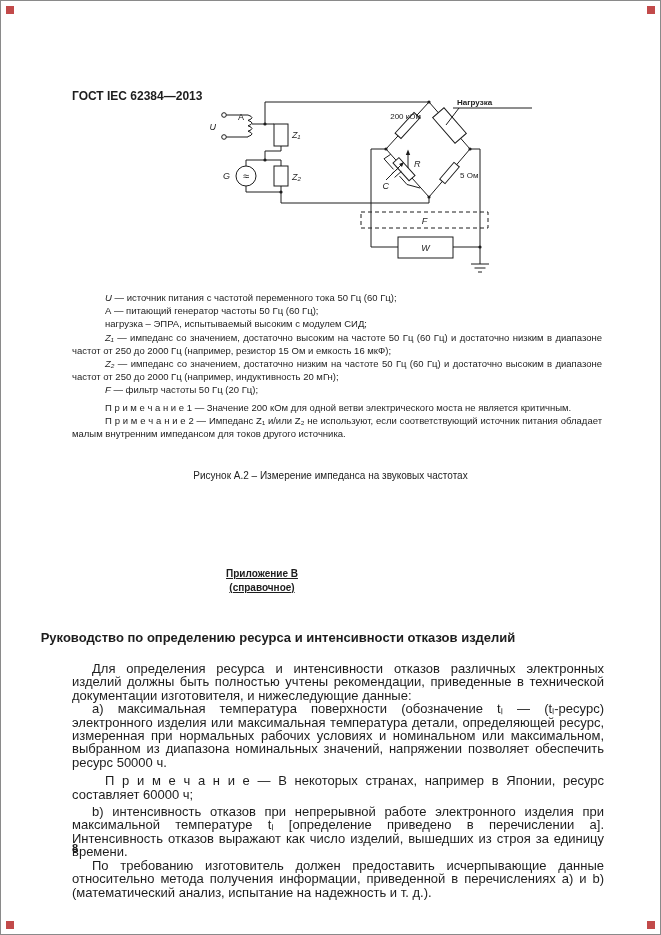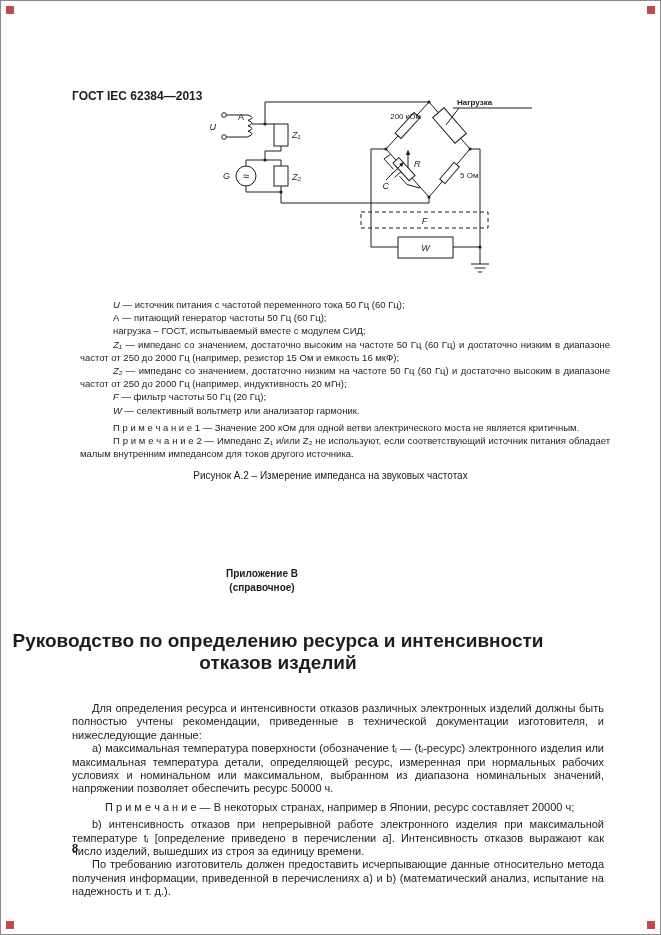--- a/index.html
+++ b/index.html
@@ -17,8 +17,8 @@
   svg.diagram { position:absolute; left:158px; top:88px; }
   svg.diagram text { font-family:"Liberation Sans", sans-serif; }
 
-  .legend-block { position:absolute; left:72px; top:298px; width:530px;
-    font-size:9.5px; line-height:13.2px; text-align:justify;margin-left:8px; }
+  .legend-block { position:absolute; left:72px; top:291px; width:530px;
+    font-size:9.5px; line-height:13.2px; text-align:justify; }
   .legend-block p { margin:0; text-indent:33px; }
   .legend-block .sym { font-style:italic; }
   .legend-block .sym.plain { font-style:normal; }

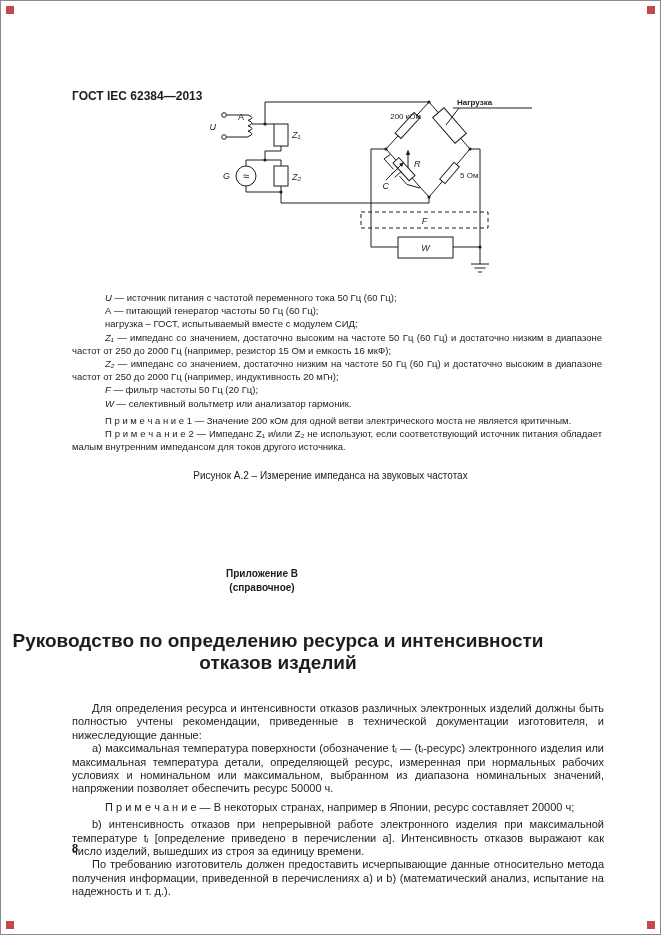--- a/index.html
+++ b/index.html
@@ -124,7 +124,7 @@
 <div class="legend-block">
   <p><span class="sym">U</span> <span>— источник питания с частотой переменного тока 50 Гц (60 Гц);</span></p>
   <p><span class="sym plain">А</span> <span>— питающий генератор частоты 50 Гц (60 Гц);</span></p>
-  <p><span class="sym plain">нагрузка</span> <span>– ГОСТ, испытываемый вместе с модулем СИД;</span></p>
+  <p><span class="sym plain">нагрузка</span> <span>– ЭПРА, испытываемый высоким с модулем СИД;</span></p>
   <p><span class="sym">Z₁</span> <span>— импеданс со значением, достаточно высоким на частоте 50 Гц (60 Гц) и достаточно низким в диапазоне частот от 250 до 2000 Гц (например, резистор 15 Ом и емкость 16 мкФ);</span></p>
   <p><span class="sym">Z₂</span> <span>— импеданс со значением, достаточно низким на частоте 50 Гц (60 Гц) и достаточно высоким в диапазоне частот от 250 до 2000 Гц (например, индуктивность 20 мГн);</span></p>
   <p><span class="sym">F</span> <span>— фильтр частоты 50 Гц (20 Гц);</span></p>

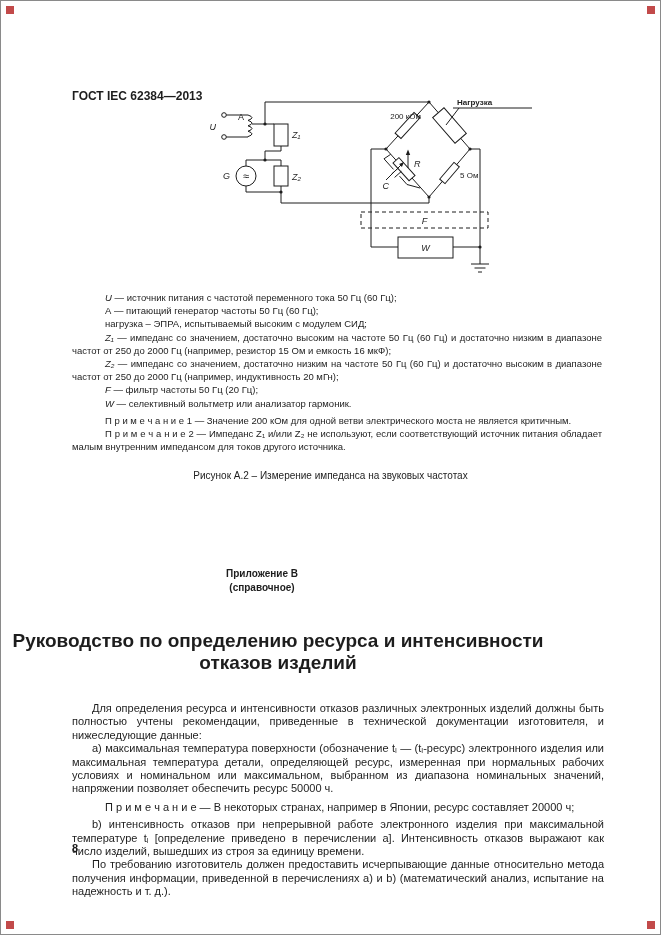--- a/index.html
+++ b/index.html
@@ -128,7 +128,6 @@
   <p><span class="sym">Z₁</span> <span>— импеданс со значением, достаточно высоким на частоте 50 Гц (60 Гц) и достаточно низким в диапазоне частот от 250 до 2000 Гц (например, резистор 15 Ом и емкость 16 мкФ);</span></p>
   <p><span class="sym">Z₂</span> <span>— импеданс со значением, достаточно низким на частоте 50 Гц (60 Гц) и достаточно высоким в диапазоне частот от 250 до 2000 Гц (например, индуктивность 20 мГн);</span></p>
   <p><span class="sym">F</span> <span>— фильтр частоты 50 Гц (20 Гц);</span></p>
-  <p><span class="sym">W</span> <span>— селективный вольтметр или анализатор гармоник.</span></p>
   <div class="notes-group">
     <p><span class="note-label">П р и м е ч а н и е 1</span> <span>— Значение 200 кОм для одной ветви электрического моста не является критичным.</span></p>
     <p><span class="note-label">П р и м е ч а н и е 2</span> <span>— Импеданс Z₁ и/или Z₂ не используют, если соответствующий источник питания обладает малым внутренним импедансом для токов другого источника.</span></p>

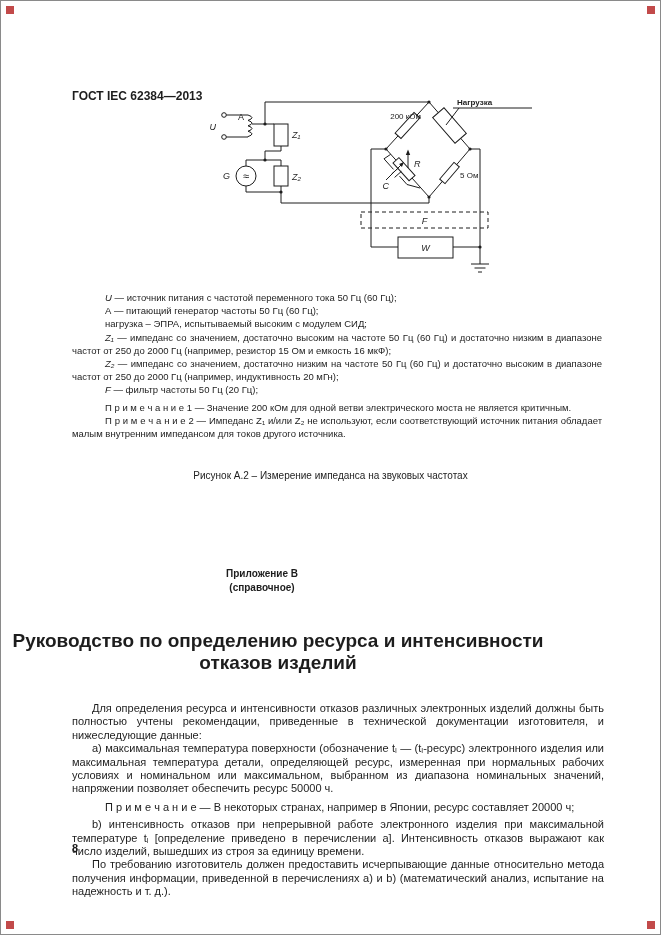--- a/index.html
+++ b/index.html
@@ -27,7 +27,7 @@
   .figure-caption { position:absolute; left:0; top:470px; width:661px; text-align:center; font-size:10px; }
 
   .appendix-block { position:absolute; left:0; top:567px; width:524px; text-align:center;
-    font-weight:bold; font-size:10px; line-height:14px; }
+    font-weight:bold; font-size:10px; line-height:14px;text-decoration:underline; }
 
   .section-heading { position:absolute; left:0; top:630px; width:556px; text-align:center;
     font-weight:bold; font-size:19px; }

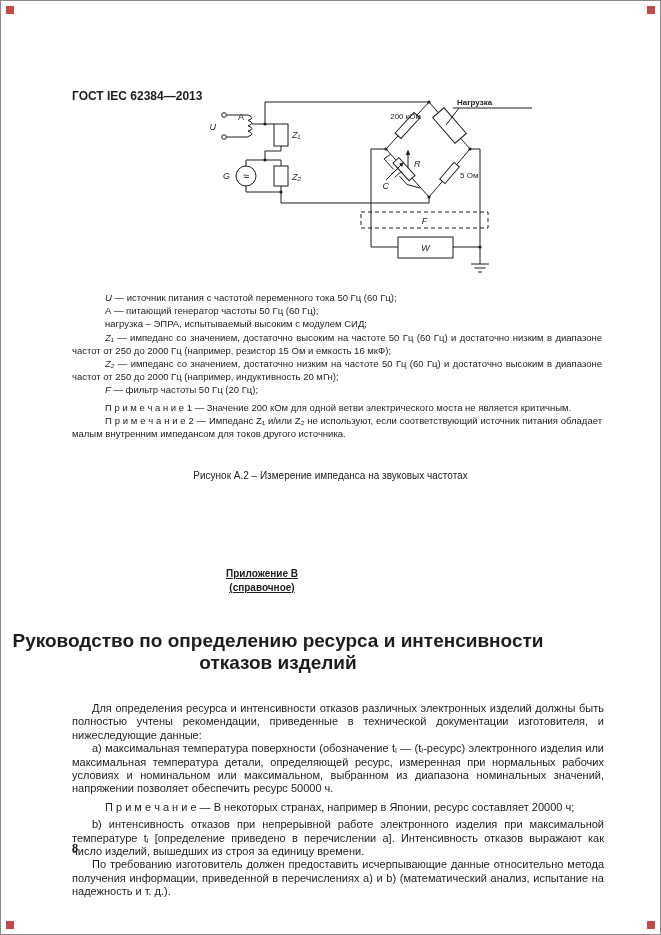--- a/index.html
+++ b/index.html
@@ -30,7 +30,7 @@
     font-weight:bold; font-size:10px; line-height:14px;text-decoration:underline; }
 
   .section-heading { position:absolute; left:0; top:630px; width:556px; text-align:center;
-    font-weight:bold; font-size:19px; }
+    font-weight:bold; font-size:13px; }
 
   .body-block { position:absolute; left:72px; top:662px; width:532px;
     font-size:11px; line-height:13.4px; text-align:justify;margin-top:40px; }

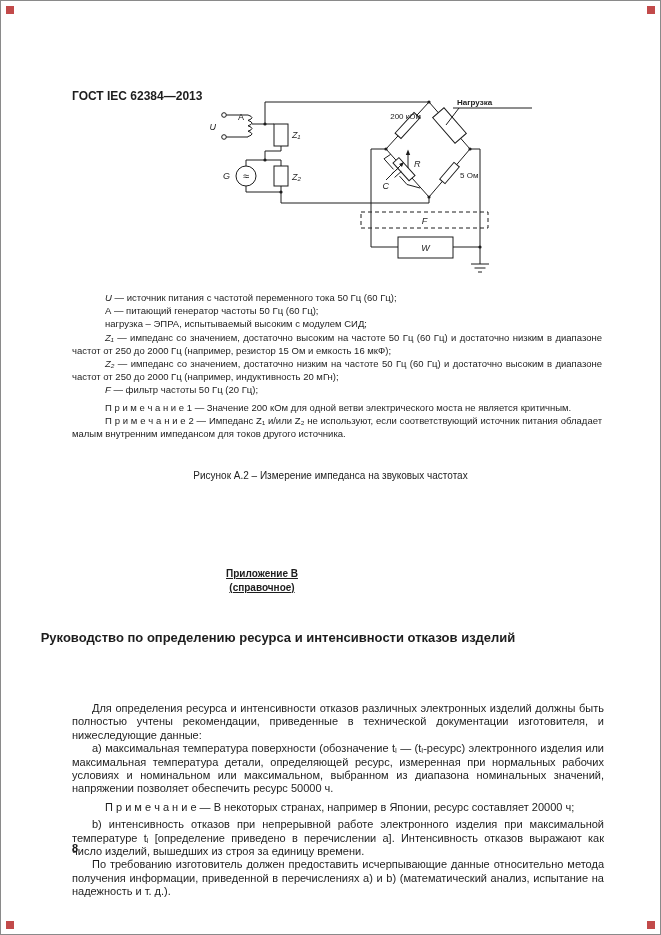--- a/index.html
+++ b/index.html
@@ -33,7 +33,7 @@
     font-weight:bold; font-size:13px; }
 
   .body-block { position:absolute; left:72px; top:662px; width:532px;
-    font-size:11px; line-height:13.4px; text-align:justify;margin-top:40px; }
+    font-size:13px; line-height:13.4px; text-align:justify; }
   .body-block p { margin:0; text-indent:20px; }
   .body-block p.body-note { text-indent:33px; margin:5px 0 4px; }
 

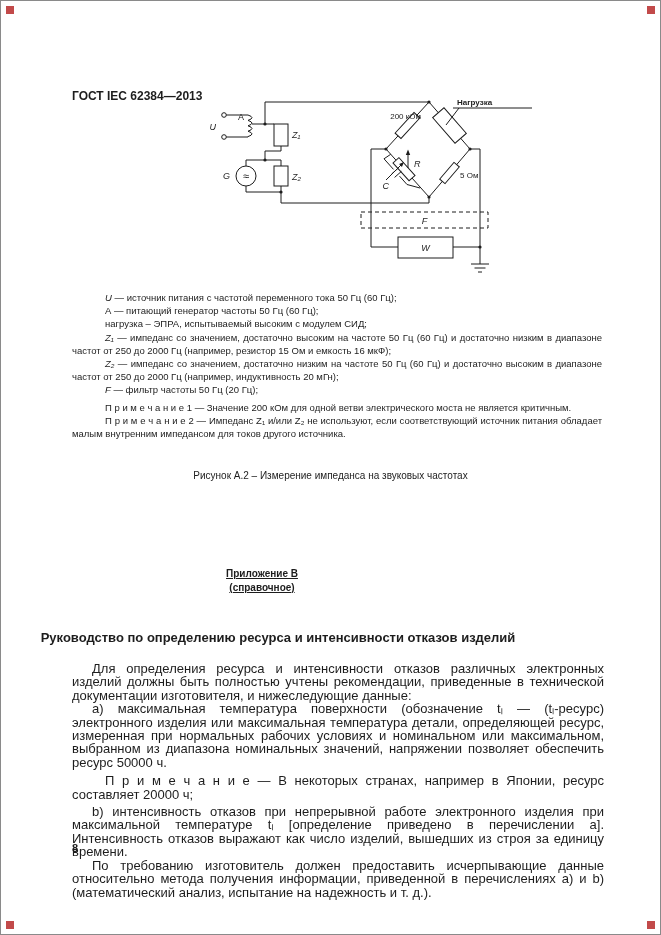--- a/index.html
+++ b/index.html
@@ -146,7 +146,7 @@
 <div class="body-block">
   <p>Для определения ресурса и интенсивности отказов различных электронных изделий должны быть полностью учтены рекомендации, приведенные в технической документации изготовителя, и нижеследующие данные:</p>
   <p>а) максимальная температура поверхности (обозначение tₗ — (tₗ-ресурс) электронного изделия или максимальная температура детали, определяющей ресурс, измеренная при нормальных рабочих условиях и номинальном или максимальном, выбранном из диапазона номинальных значений, напряжении позволяет обеспечить ресурс 50000 ч.</p>
-  <p class="body-note"><span class="note-label">П р и м е ч а н и е</span> <span>— В некоторых странах, например в Японии, ресурс составляет 20000 ч;</span></p>
+  <p class="body-note"><span class="note-label">П р и м е ч а н и е</span> <span>— В некоторых странах, например в Японии, ресурс составляет 60000 ч;</span></p>
   <p>b) интенсивность отказов при непрерывной работе электронного изделия при максимальной температуре tₗ [определение приведено в перечислении а]. Интенсивность отказов выражают как число изделий, вышедших из строя за единицу времени.</p>
   <p>По требованию изготовитель должен предоставить исчерпывающие данные относительно метода получения информации, приведенной в перечислениях а) и b) (математический анализ, испытание на надежность и т. д.).</p>
 </div>

